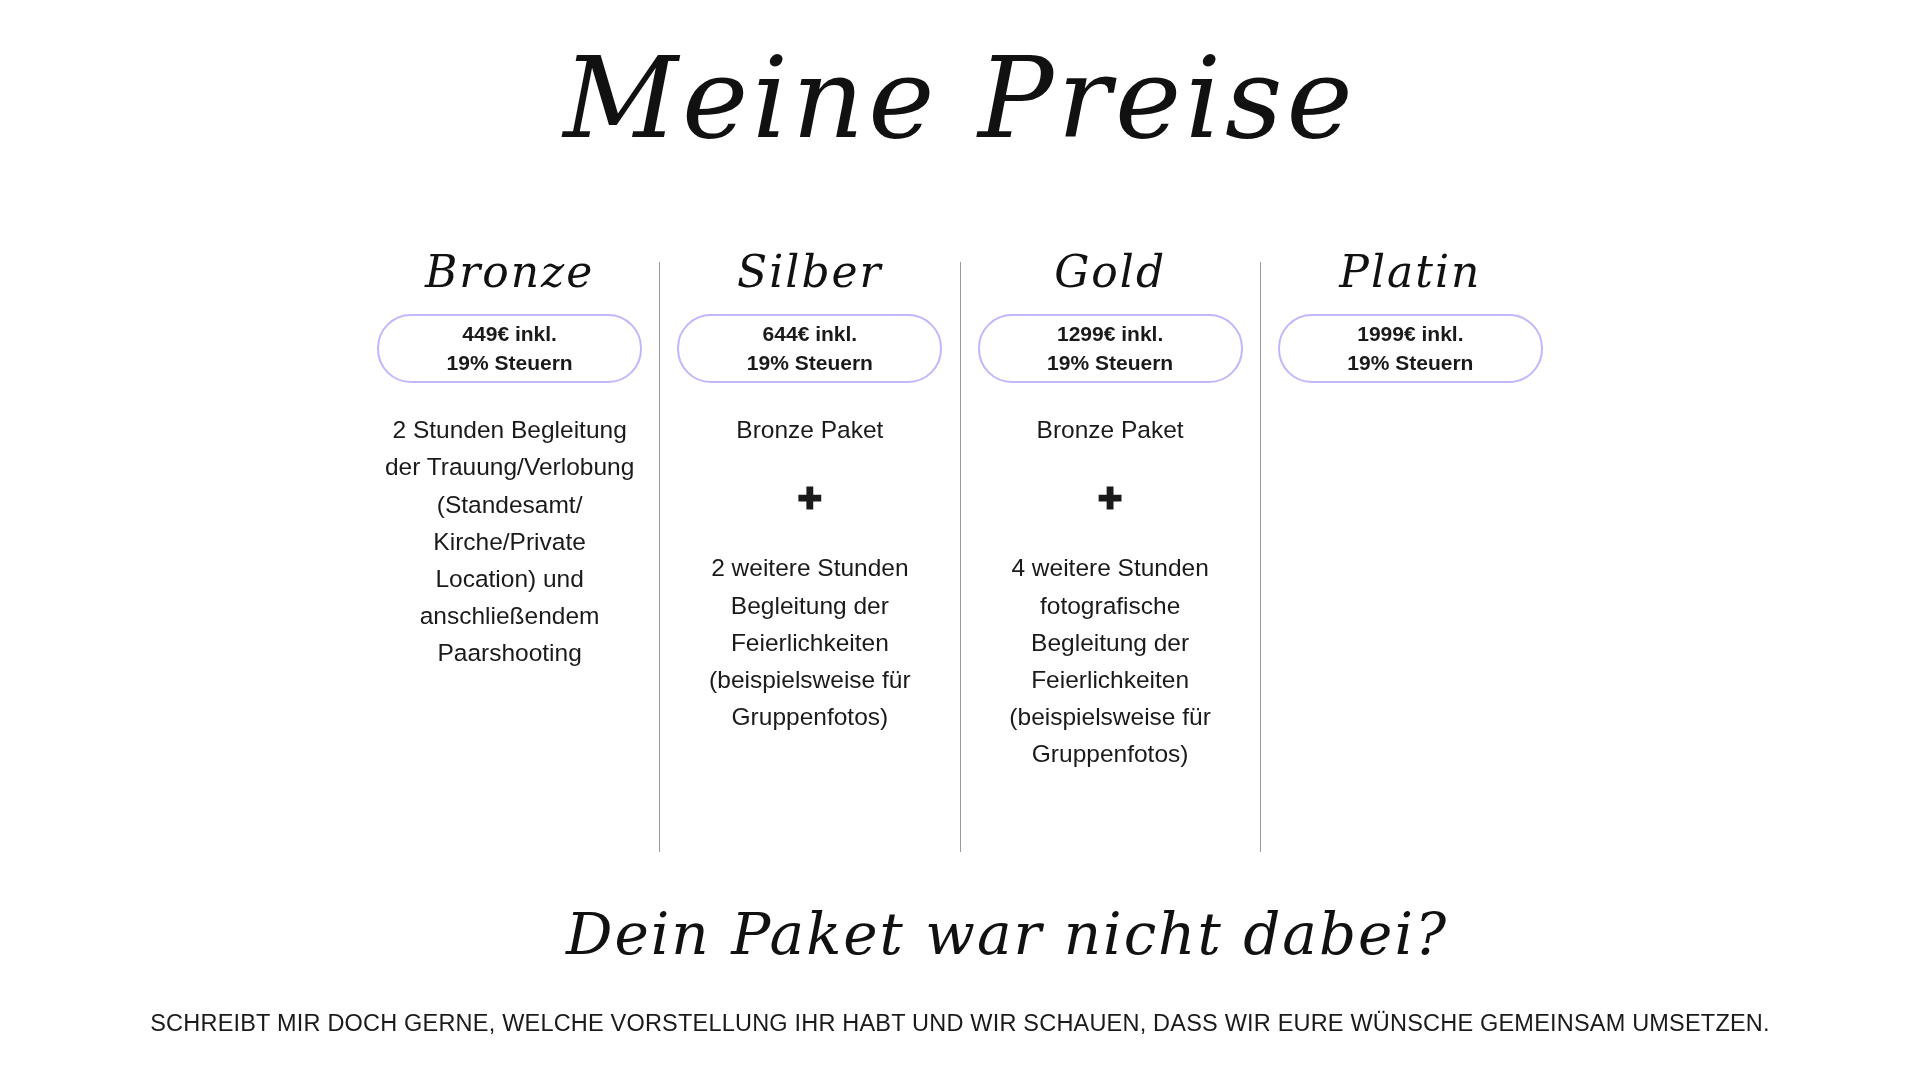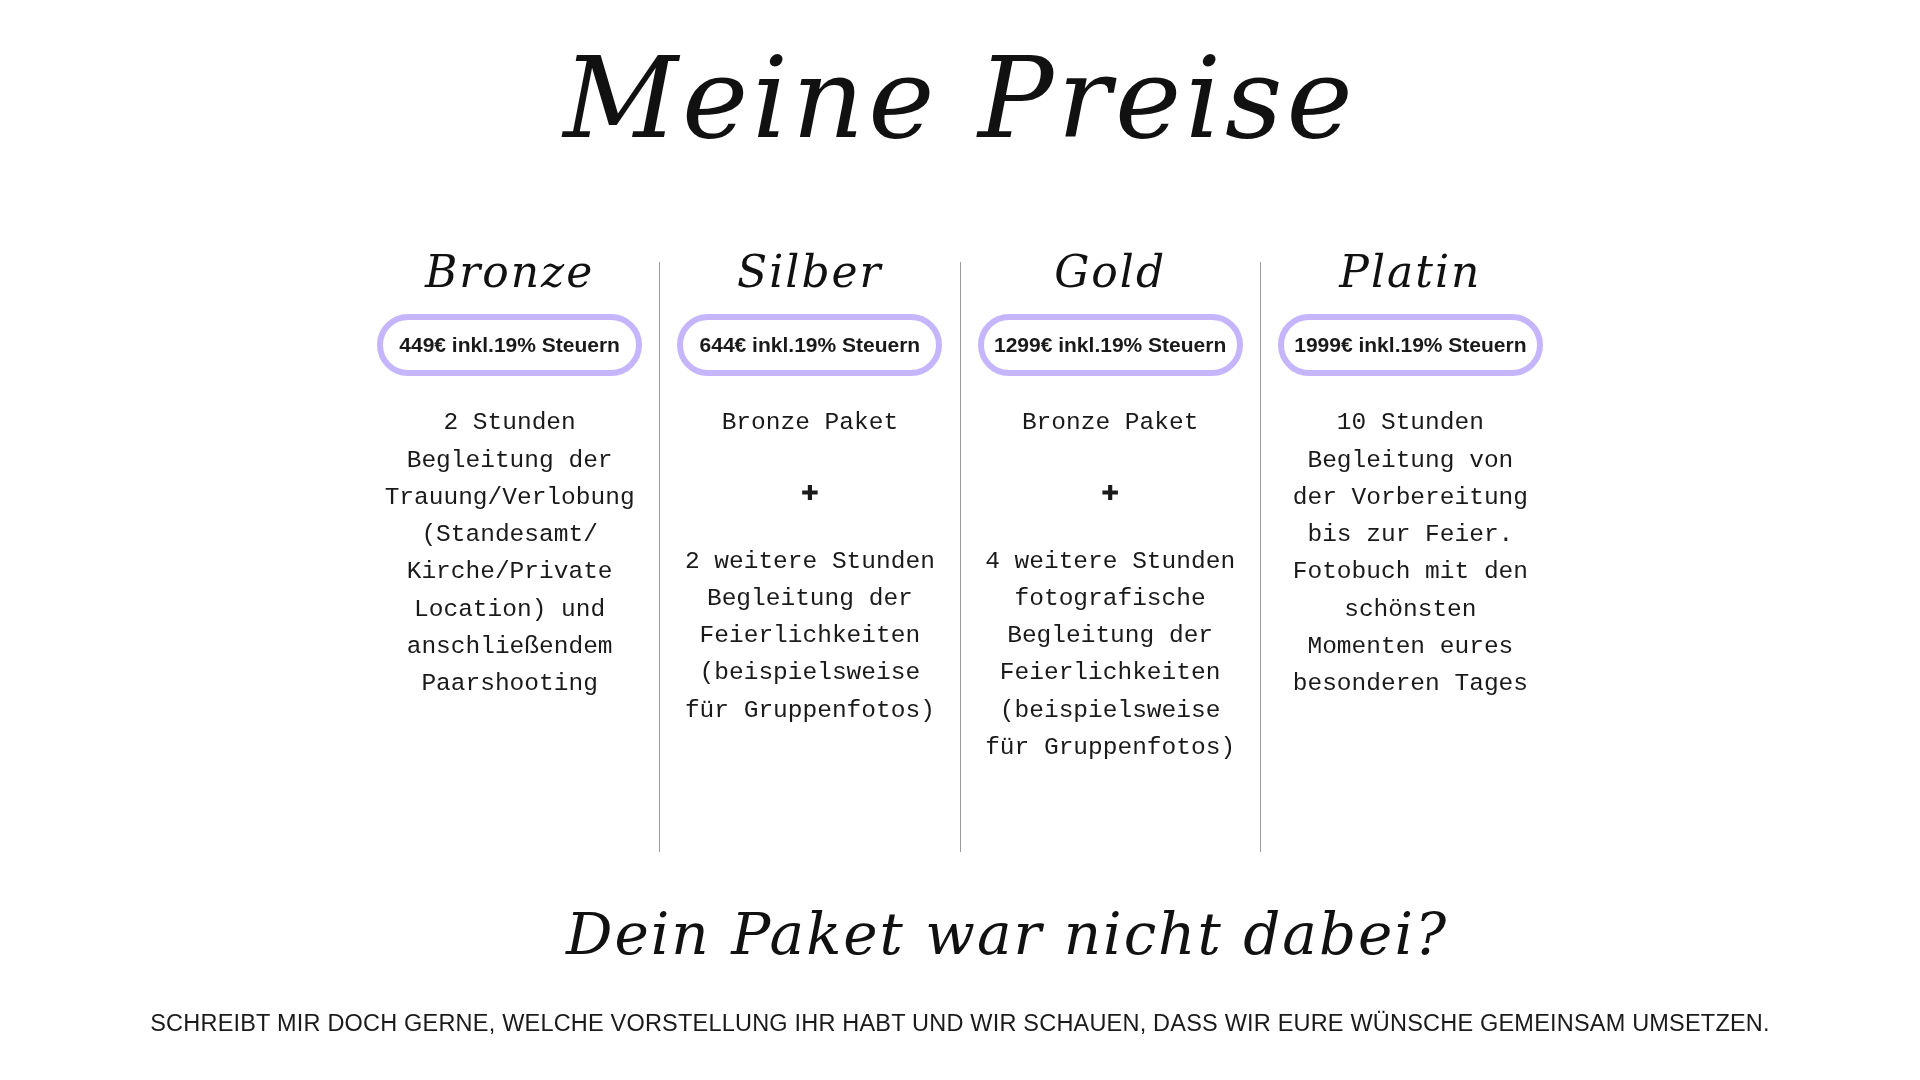--- a/index.html
+++ b/index.html
@@ -82,11 +82,10 @@
   .price-pill {
     width: 265px;
     min-height: 62px;
-    border: 6px solid #c4b5fd;
+    border: 2px solid #c4b5fd;
     border-radius: 34px;
     display: flex;
-    flex-direction: row;
-    align-items: center;
+    flex-direction: column;
     justify-content: center;
     font-size: 21px;
     font-weight: bold;

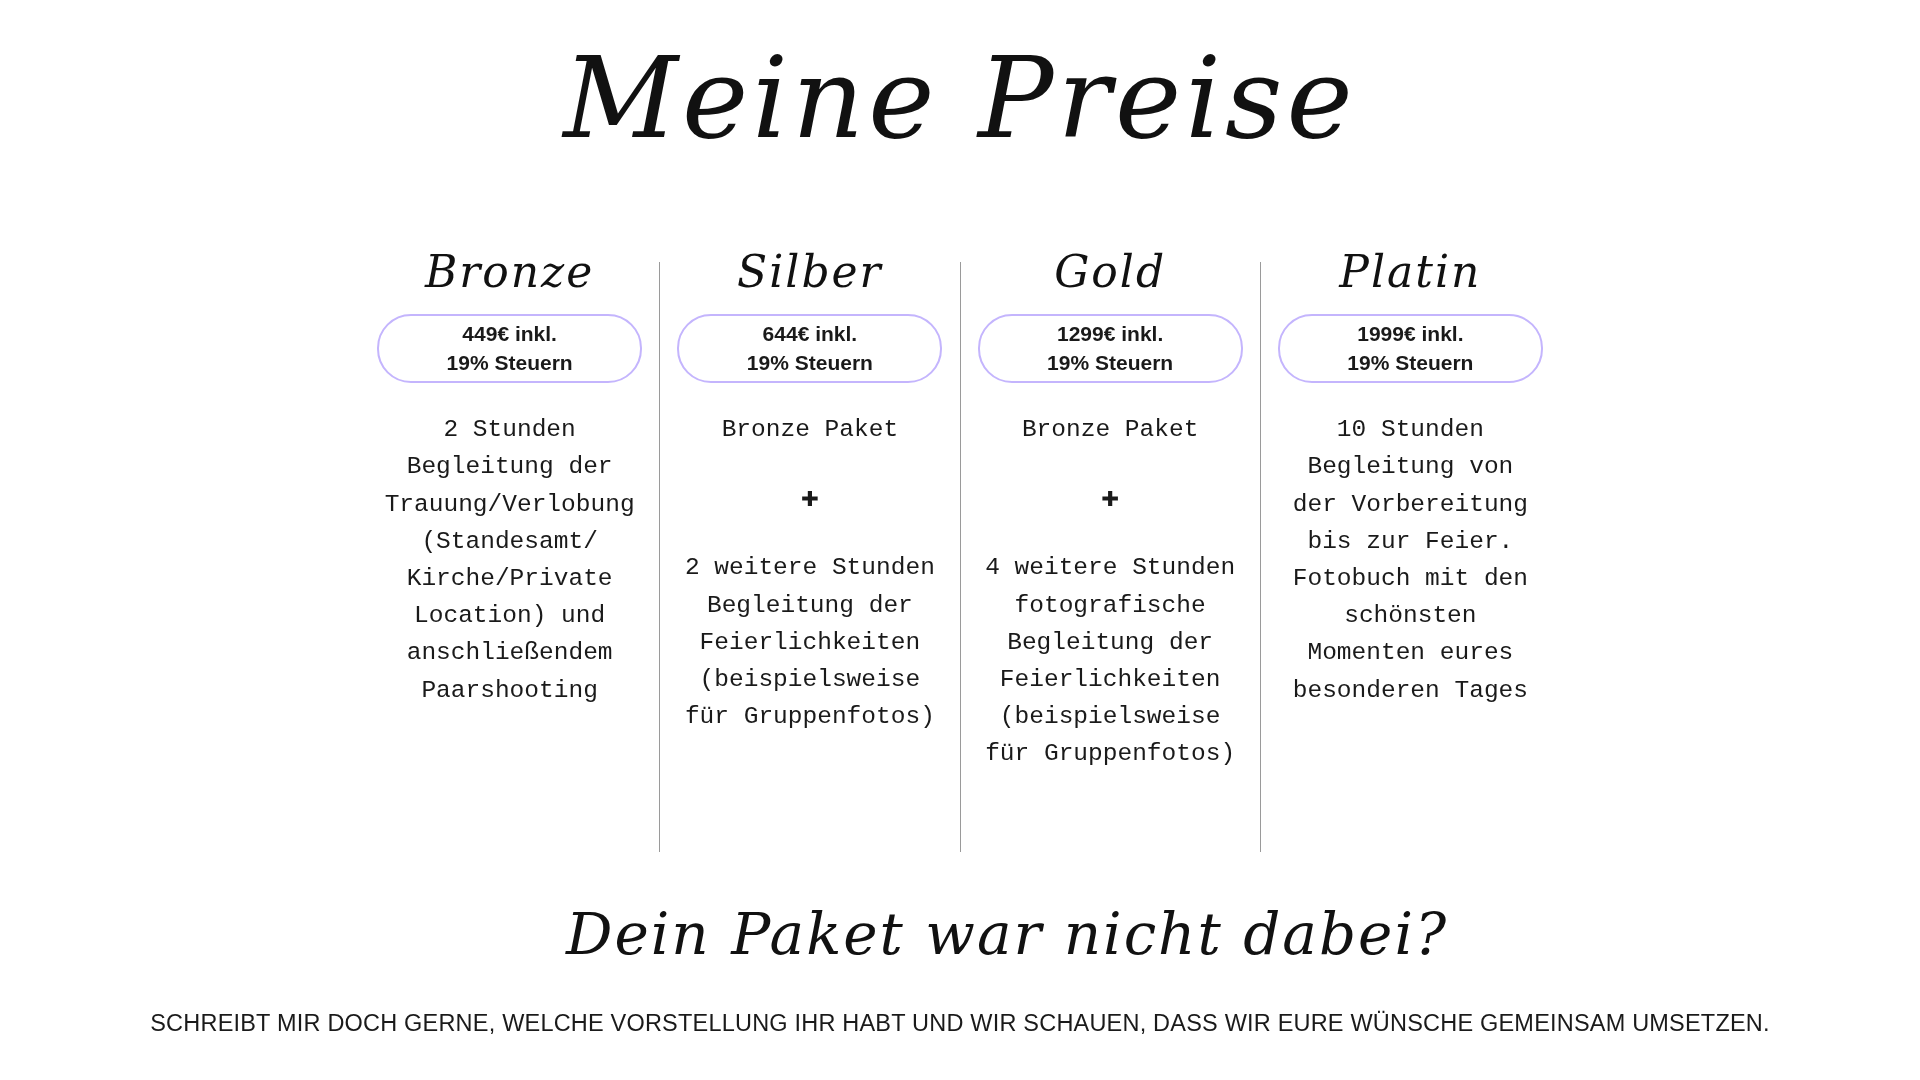--- a/index.html
+++ b/index.html
@@ -103,7 +103,6 @@
     text-align: center;
     color: #1a1a1a;
     max-width: 260px;
-    font-family: Liberation Mono, monospace;
   }
 
   .plus {

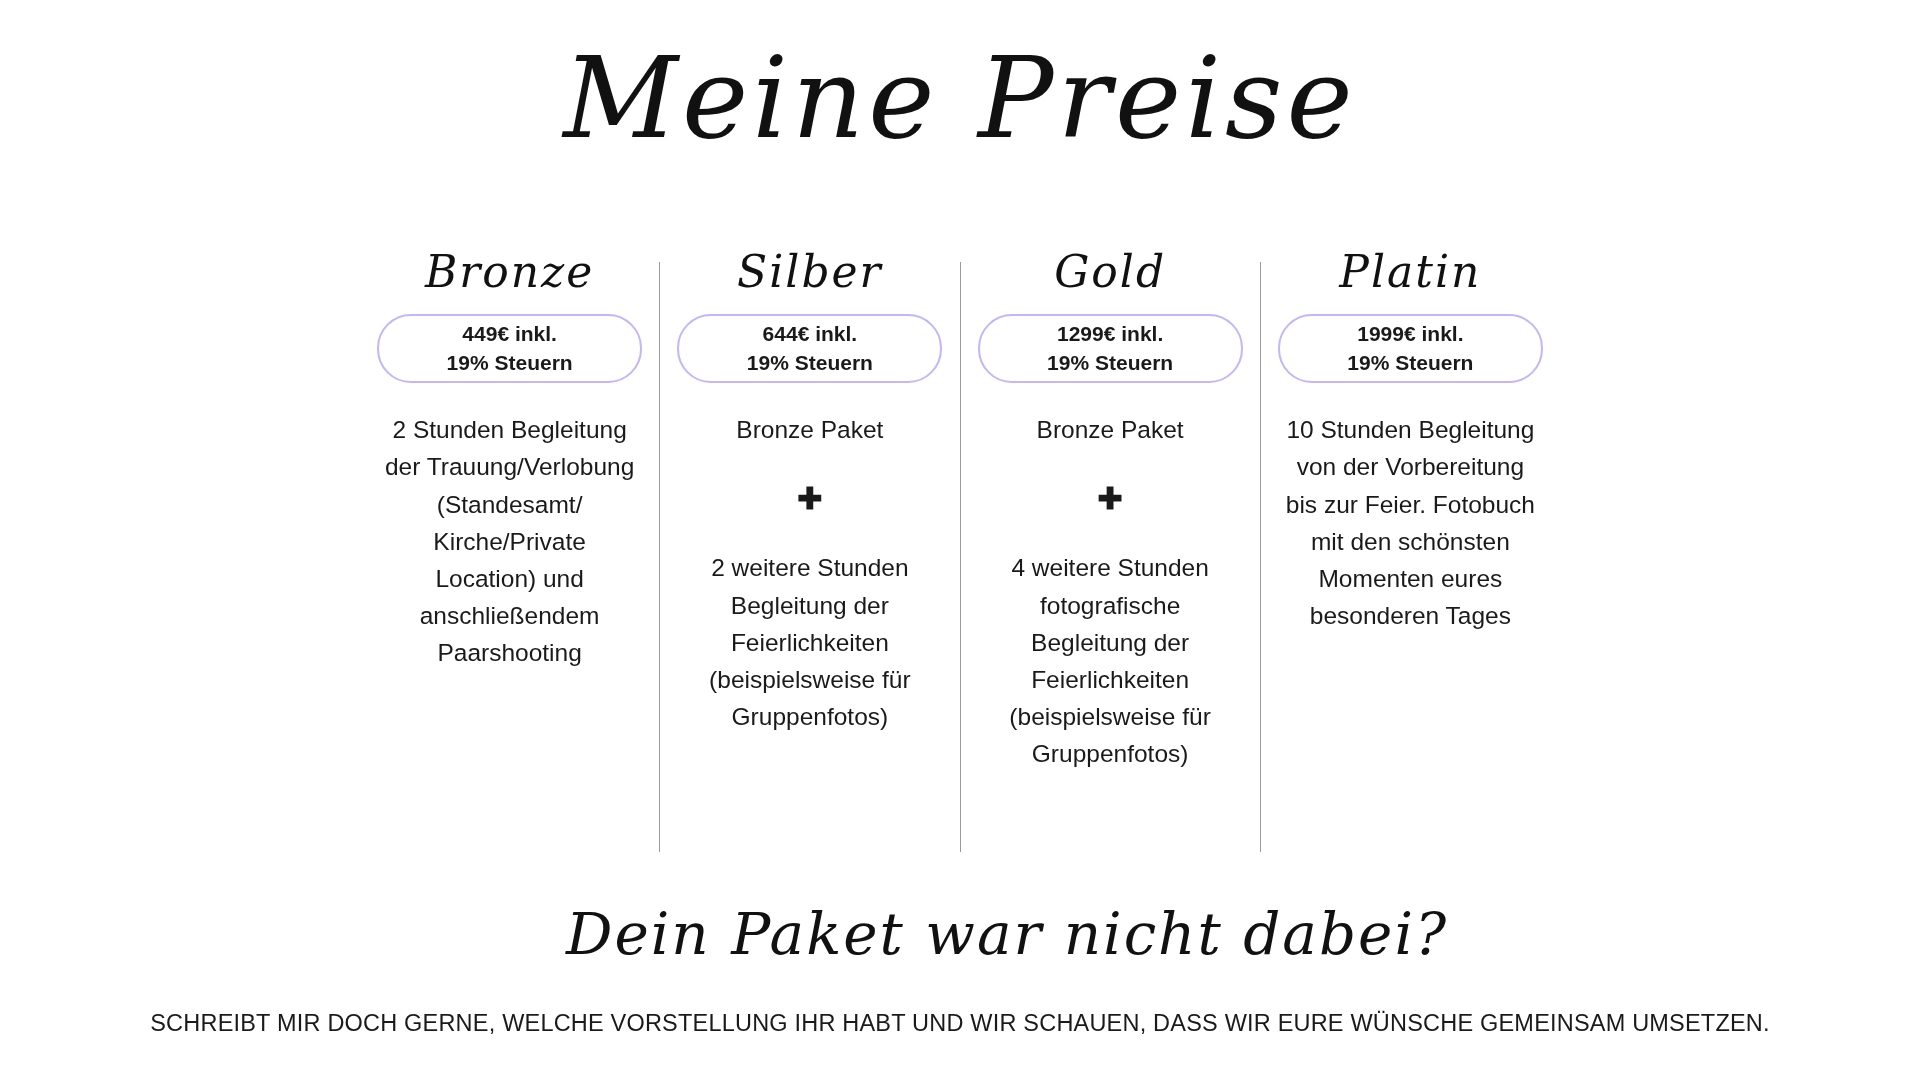--- a/index.html
+++ b/index.html
@@ -191,7 +191,6 @@
         <span class="price-line">1999€ inkl.</span>
         <span class="price-line">19% Steuern</span>
       </div>
-      <div class="pkg-desc desc-block">10 Stunden Begleitung von der Vorbereitung bis zur Feier. Fotobuch mit den schönsten Momenten eures besonderen Tages</div>
     </div>
 
   </div>

